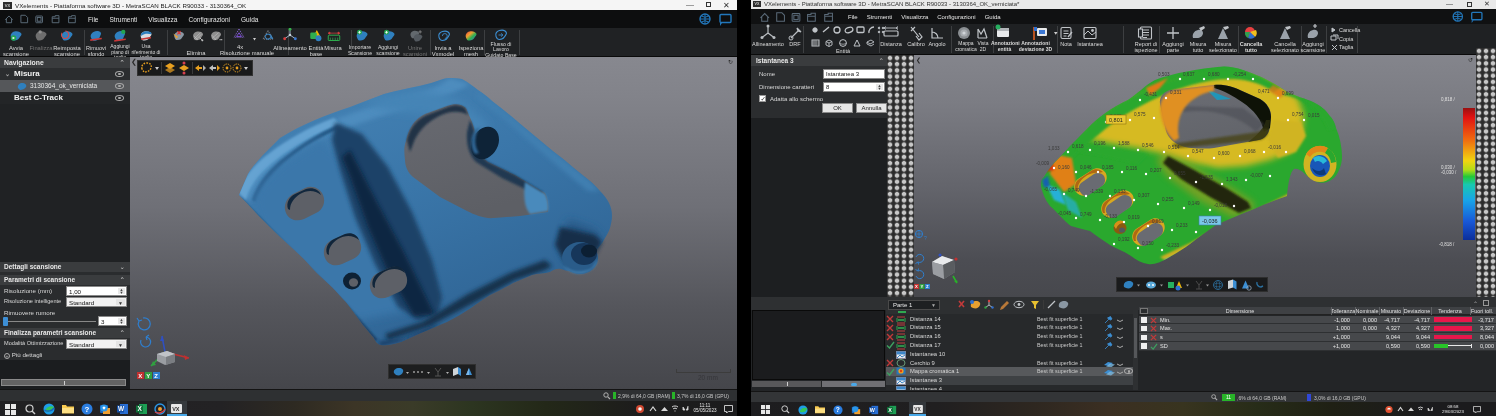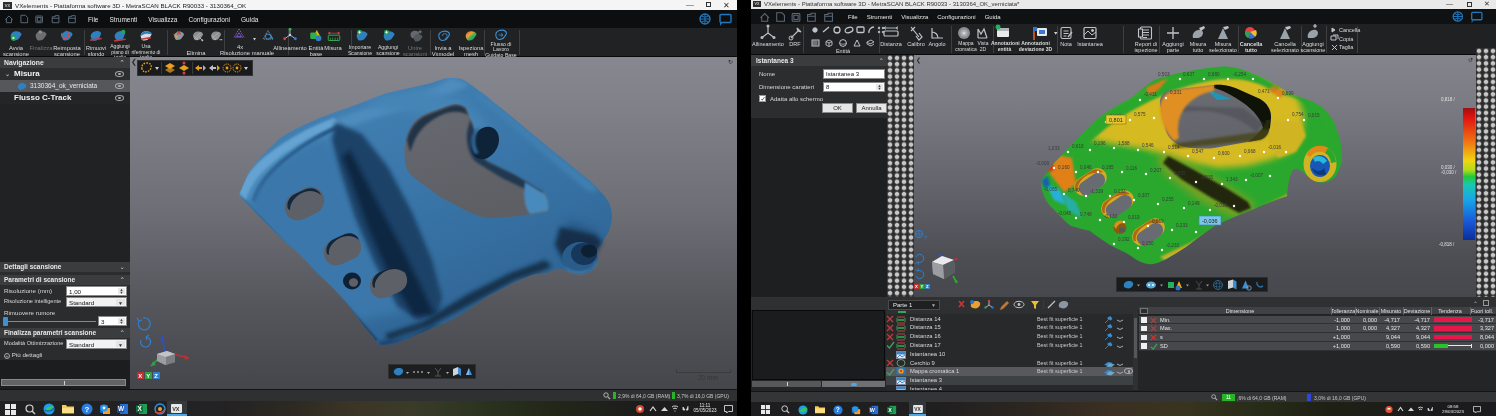--- a/index.html
+++ b/index.html
@@ -219,7 +219,7 @@
         </div>
    <div class="eye" style="right:6px;top:26px;"></div>
    <div class="abs" style="top:35px;left:0;width:130px;height:12px;color:#f2f2f2;font-weight:bold;font-size:8px;line-height:12px;">
-          <span style="position:absolute;left:14px;">Flusso C-Track</span>
+          <span style="position:absolute;left:14px;">Best C-Track</span>
         </div>
    <div class="eye" style="right:6px;top:38px;"></div>
    <div class="abs" style="top:47px;left:0;width:130px;height:159px;background:#202224;"></div>

